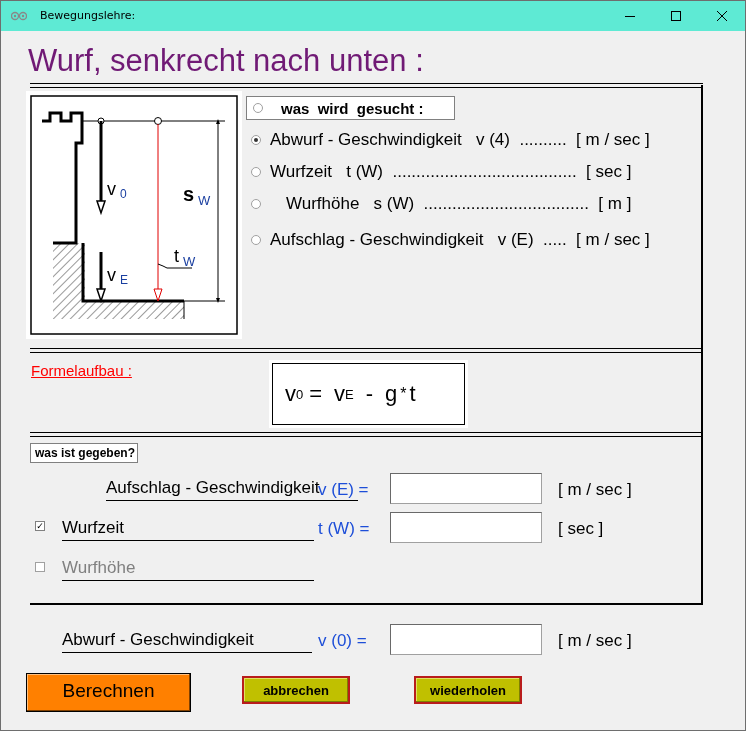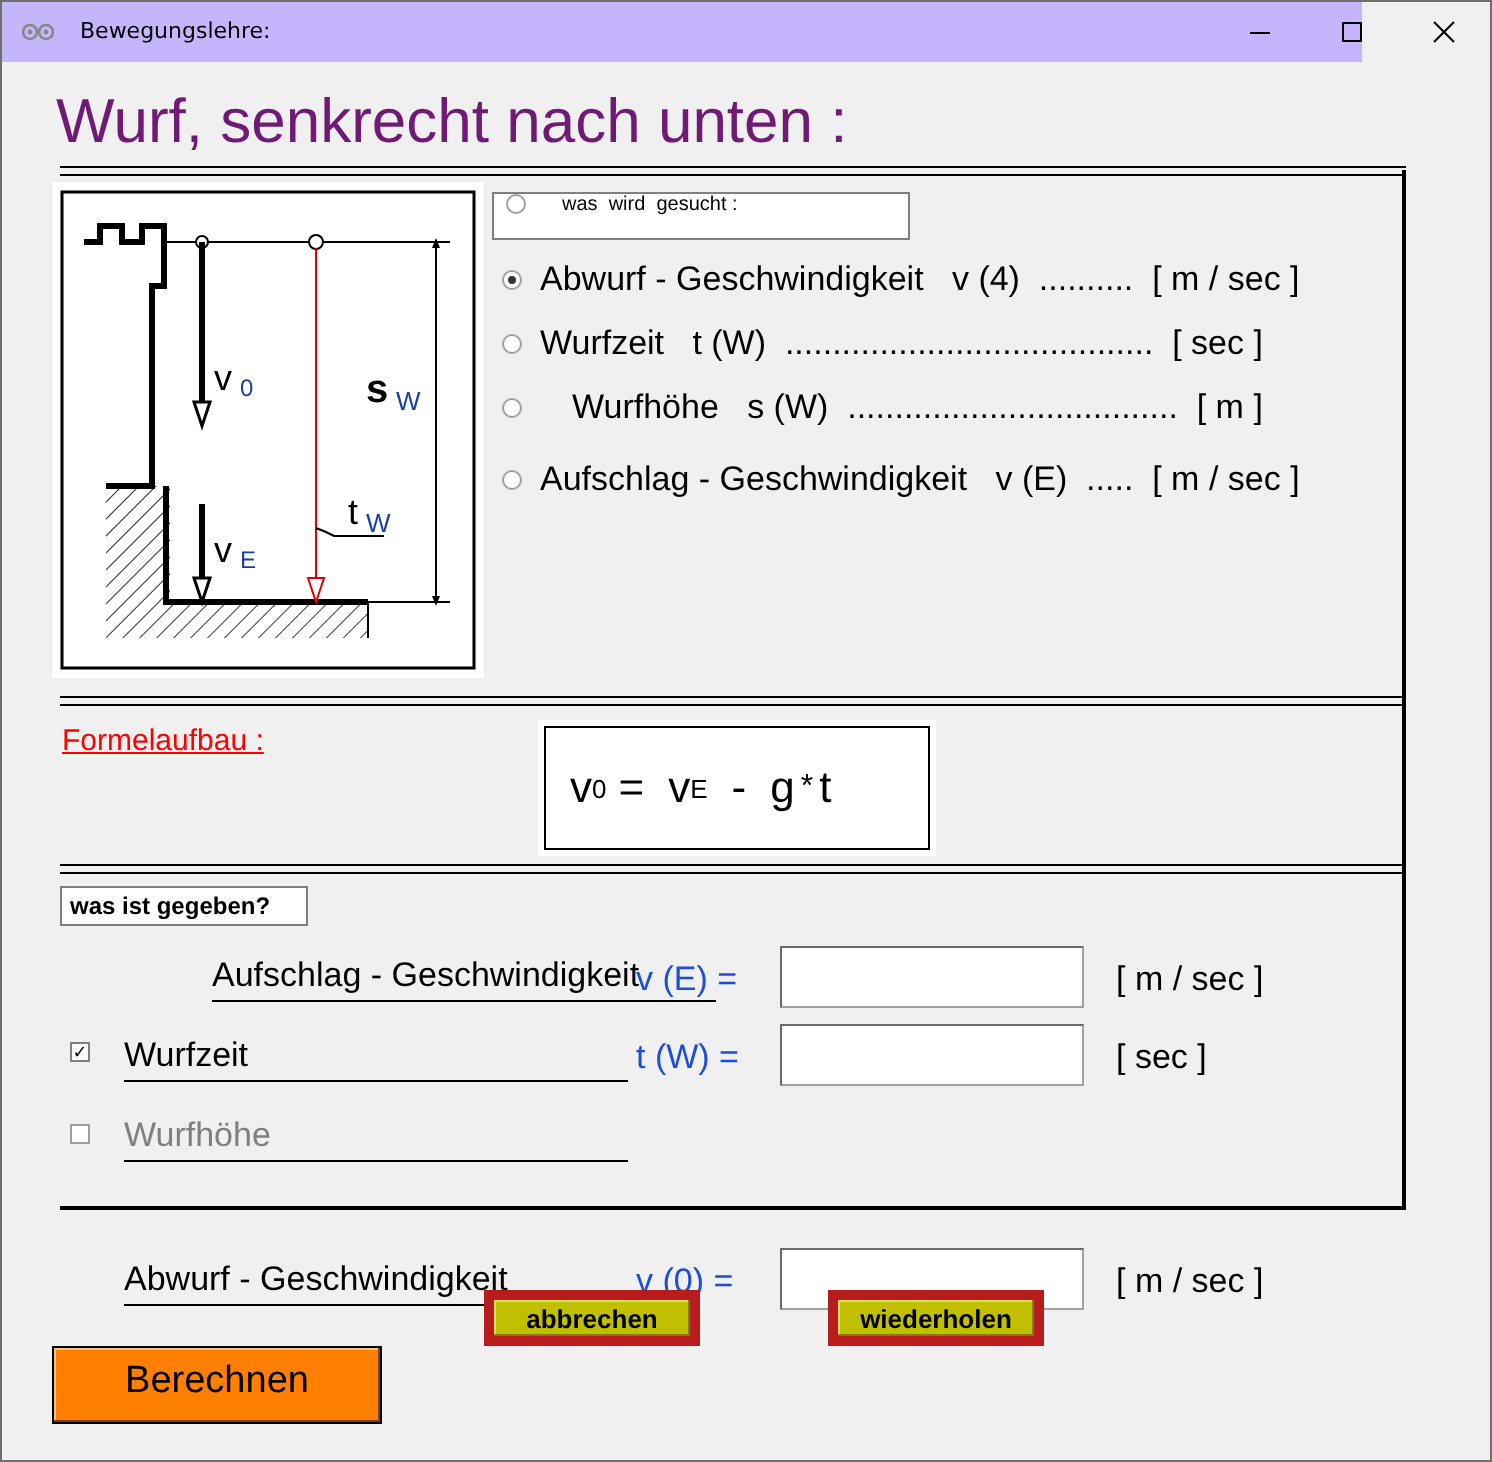--- a/index.html
+++ b/index.html
@@ -6,7 +6,7 @@
   html, body { width: 746px; height: 731px; overflow: hidden; }
   body { font-family: "Liberation Sans", sans-serif; background: #f0f0f0; position: relative; }
   .window { position: absolute; left: 0; top: 0; width: 746px; height: 731px; border: 1px solid #6e6e6e; background: #f0f0f0; }
-  .titlebar { position: absolute; left: 0; top: 0; width: 680px; height: 30px; background: #c4b5fd; }
+  .titlebar { position: absolute; left: 0; top: 0; width: 744px; height: 30px; background: #5eead4; }
   .app-icon { position: absolute; left: 10px; top: 10px; width: 16px; height: 10px; }
   .title-text { position: absolute; left: 39px; top: 8px; font-size: 12px; color: #000; font-family: "DejaVu Sans", sans-serif; font-size: 11px; }
   .winbtn { position: absolute; top: 0; width: 46px; height: 30px; display: flex; align-items: center; justify-content: center; }

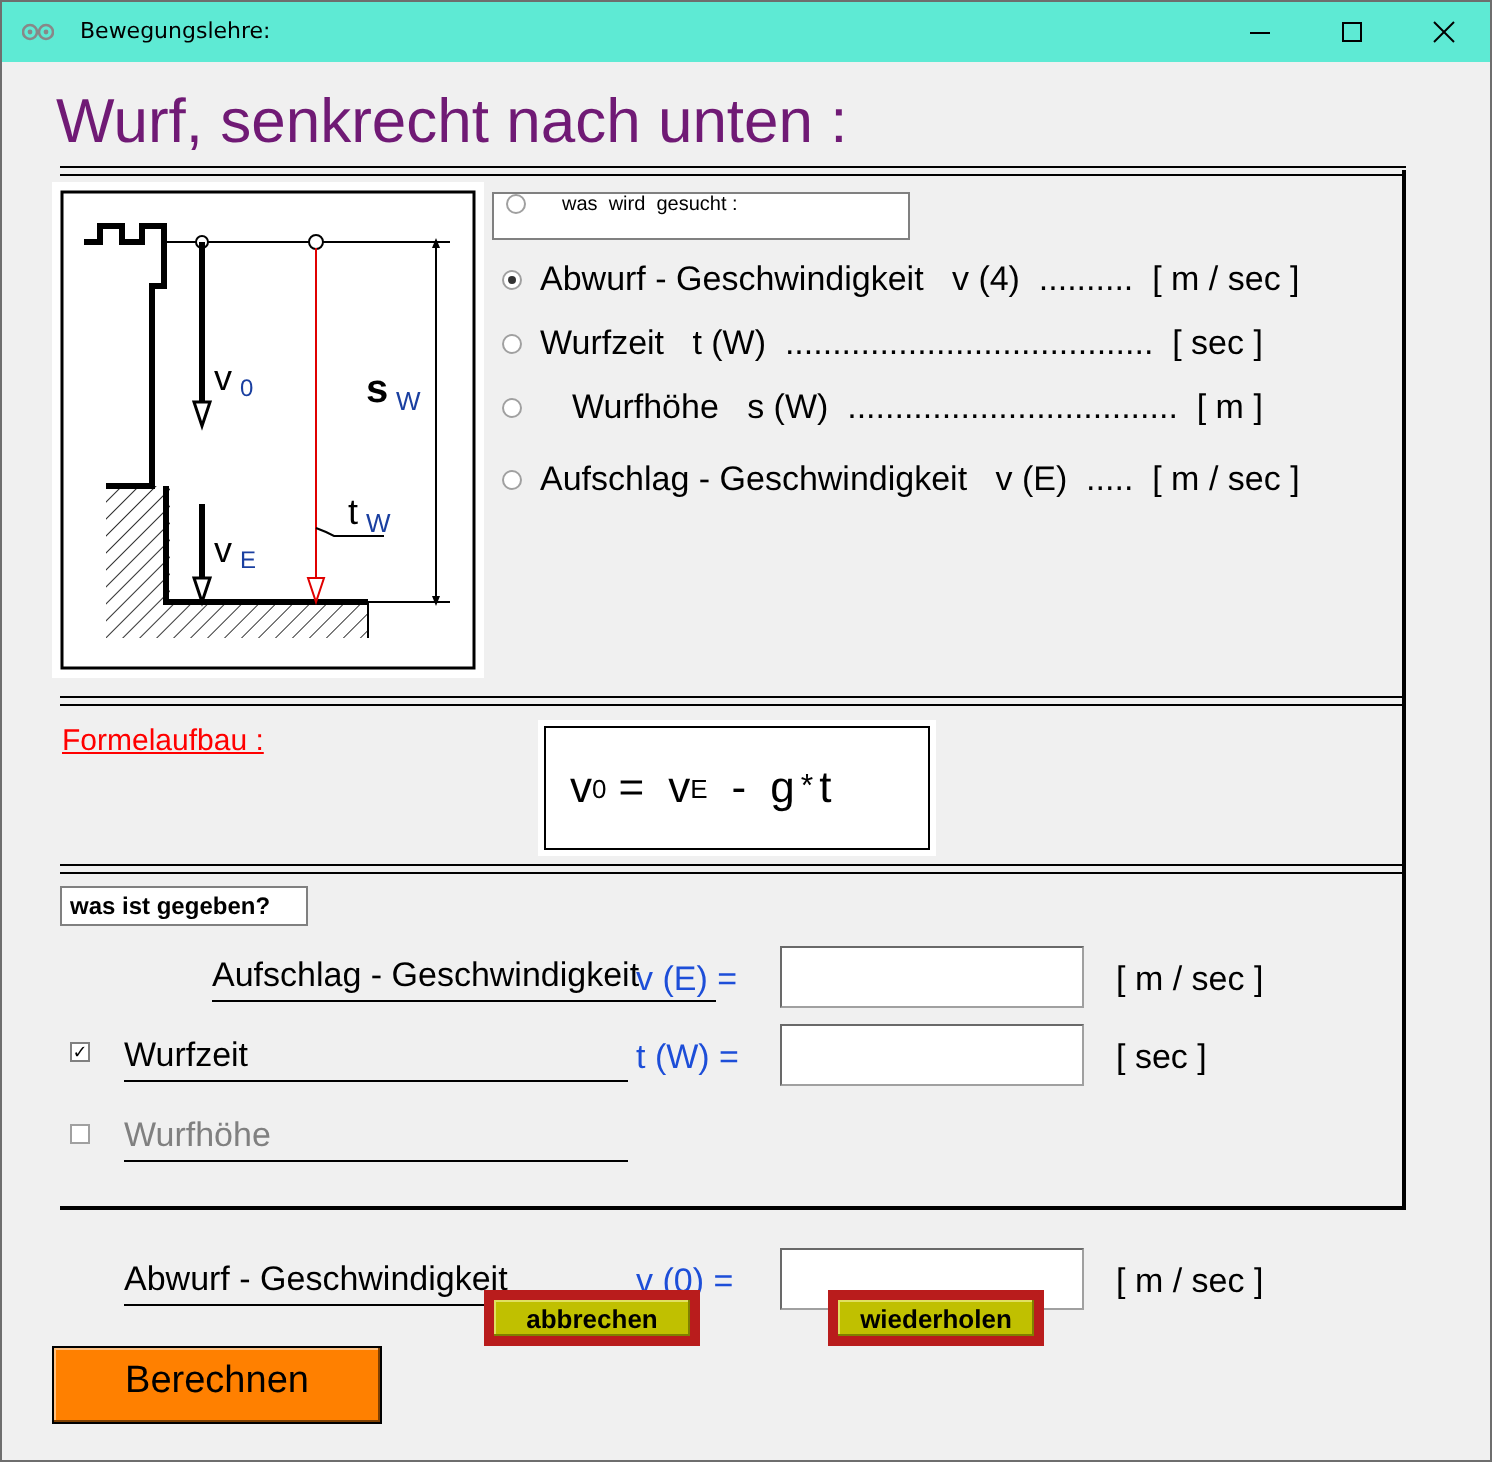--- a/index.html
+++ b/index.html
@@ -17,7 +17,7 @@
   .radio-row { position: absolute; left: 250px; font-size: 17px; color: #000; white-space: nowrap; display: flex; align-items: center; }
   .radio { width: 10px; height: 10px; border-radius: 50%; border: 1px solid #a0a0a0; background: #fff; margin-right: 9px; position: relative; flex: none; }
   .radio.checked::after { content: ""; position: absolute; left: 2px; top: 2px; width: 4px; height: 4px; border-radius: 50%; background: #333; }
-  .gesucht-box { position: absolute; left: 245px; top: 95px; width: 209px; height: 24px; border: 1px solid #808080; background: #fff; display: flex; padding-left: 6px; font-size: 10px; }
+  .gesucht-box { position: absolute; left: 245px; top: 95px; width: 209px; height: 24px; border: 1px solid #808080; background: #fff; display: flex; align-items: center; padding-left: 6px; font-size: 15px; font-weight: bold; }
   .formel-label { position: absolute; left: 30px; top: 361px; font-size: 15px; color: #ff0000; text-decoration: underline; }
   .formula-box { position: absolute; left: 271px; top: 362px; width: 193px; height: 62px; background: #fff; border: 1px solid #000; outline: 3px solid #fff; display: flex; align-items: center; padding-left: 12px; font-size: 22px; color: #000; white-space: nowrap; }
   .formula-box sub { font-size: 13px; vertical-align: -4px; }

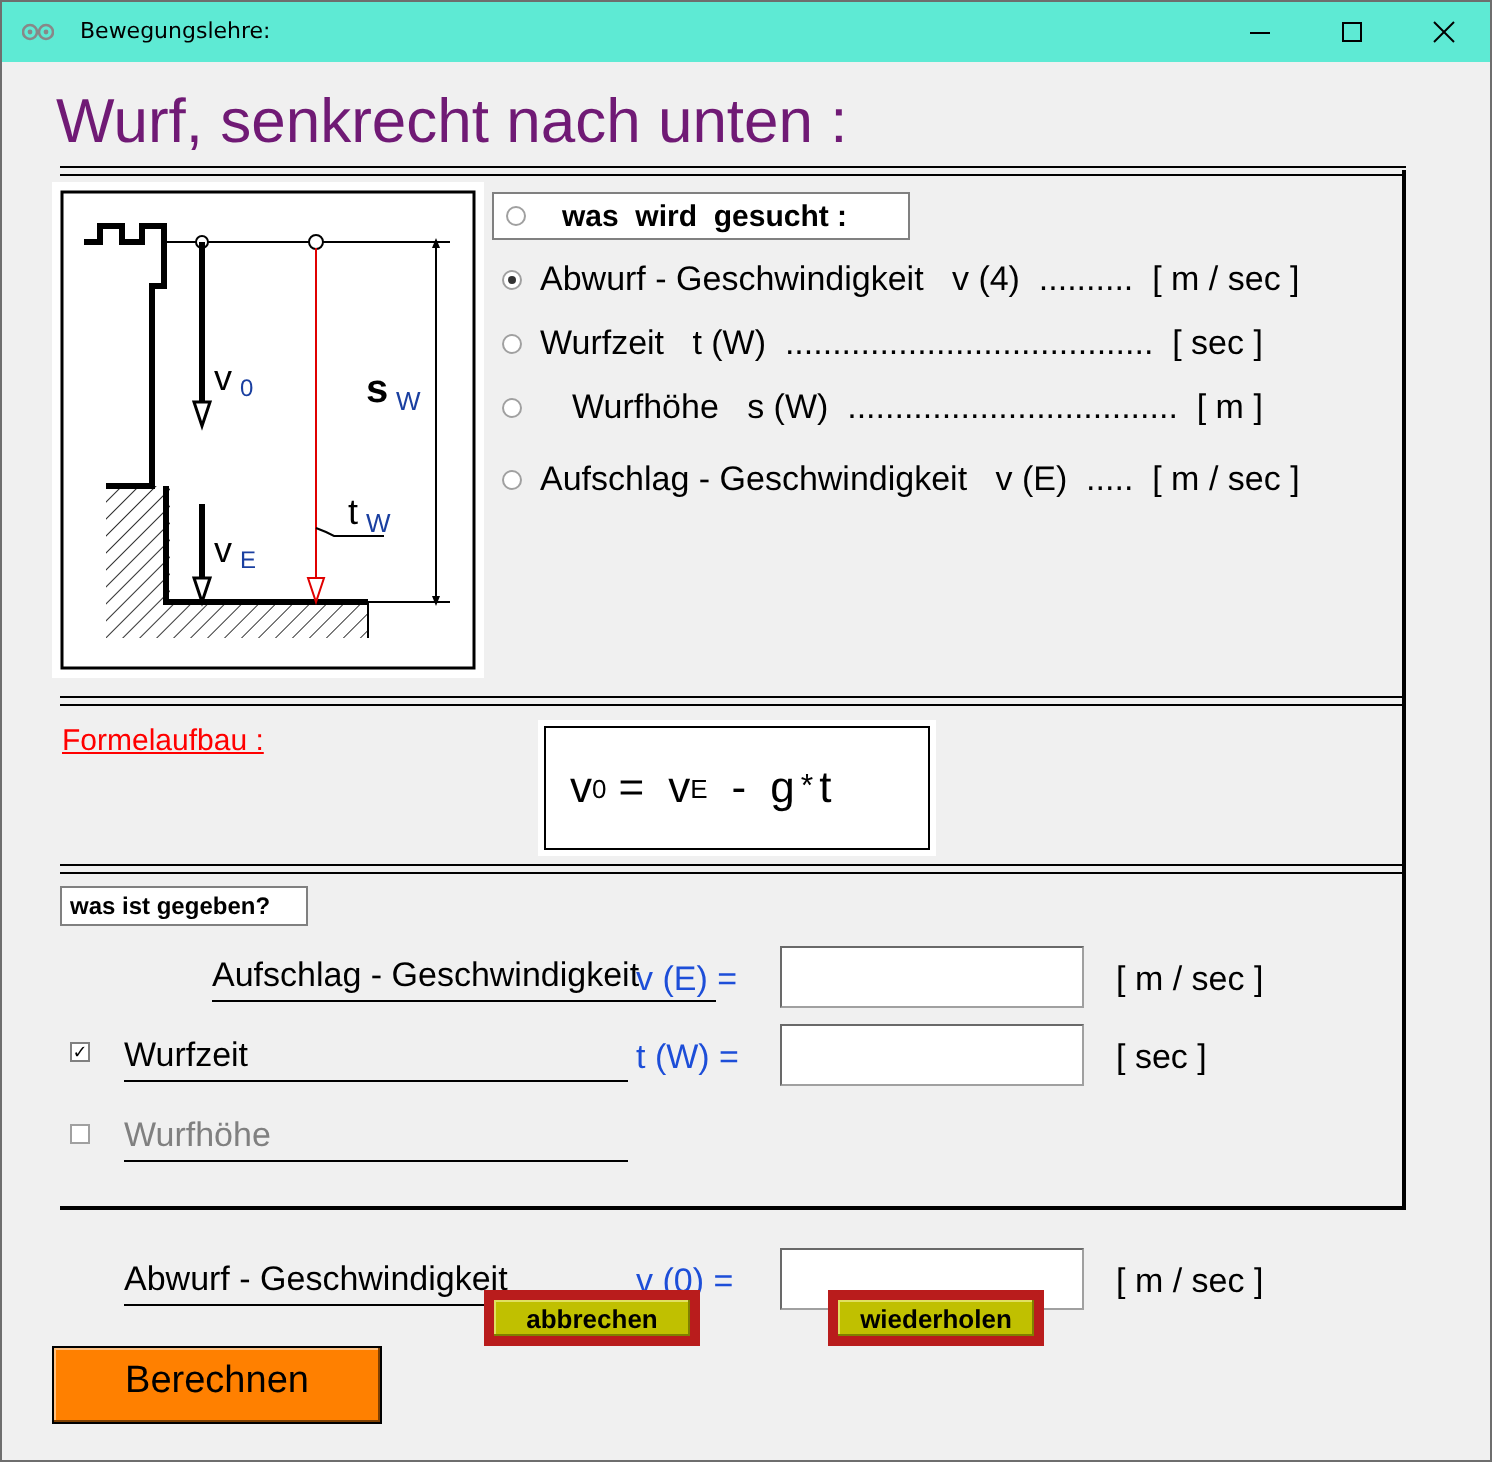--- a/index.html
+++ b/index.html
@@ -21,7 +21,7 @@
   .formel-label { position: absolute; left: 30px; top: 361px; font-size: 15px; color: #ff0000; text-decoration: underline; }
   .formula-box { position: absolute; left: 271px; top: 362px; width: 193px; height: 62px; background: #fff; border: 1px solid #000; outline: 3px solid #fff; display: flex; align-items: center; padding-left: 12px; font-size: 22px; color: #000; white-space: nowrap; }
   .formula-box sub { font-size: 13px; vertical-align: -4px; }
-  .gegeben-box { position: absolute; left: 29px; top: 442px; width: 124px; height: 20px; border: 1px solid #808080; background: #fff; font-size: 12px; font-weight: bold; display: flex; align-items: center; padding-left: 4px; font-family: "Liberation Sans", sans-serif; }
+  .gegeben-box { position: absolute; left: 29px; top: 442px; width: 108px; height: 20px; border: 1px solid #808080; background: #fff; font-size: 12px; font-weight: bold; display: flex; align-items: center; padding-left: 4px; font-family: "Liberation Sans", sans-serif; }
   .field-label { position: absolute; left: 61px; font-size: 17px; color: #000; white-space: nowrap; border-bottom: 1px solid #000; height: 24px; line-height: 22px; }
   .field-label.disabled { color: #808080; }
   .sym { position: absolute; font-size: 17px; color: #1d4ed8; white-space: nowrap; }

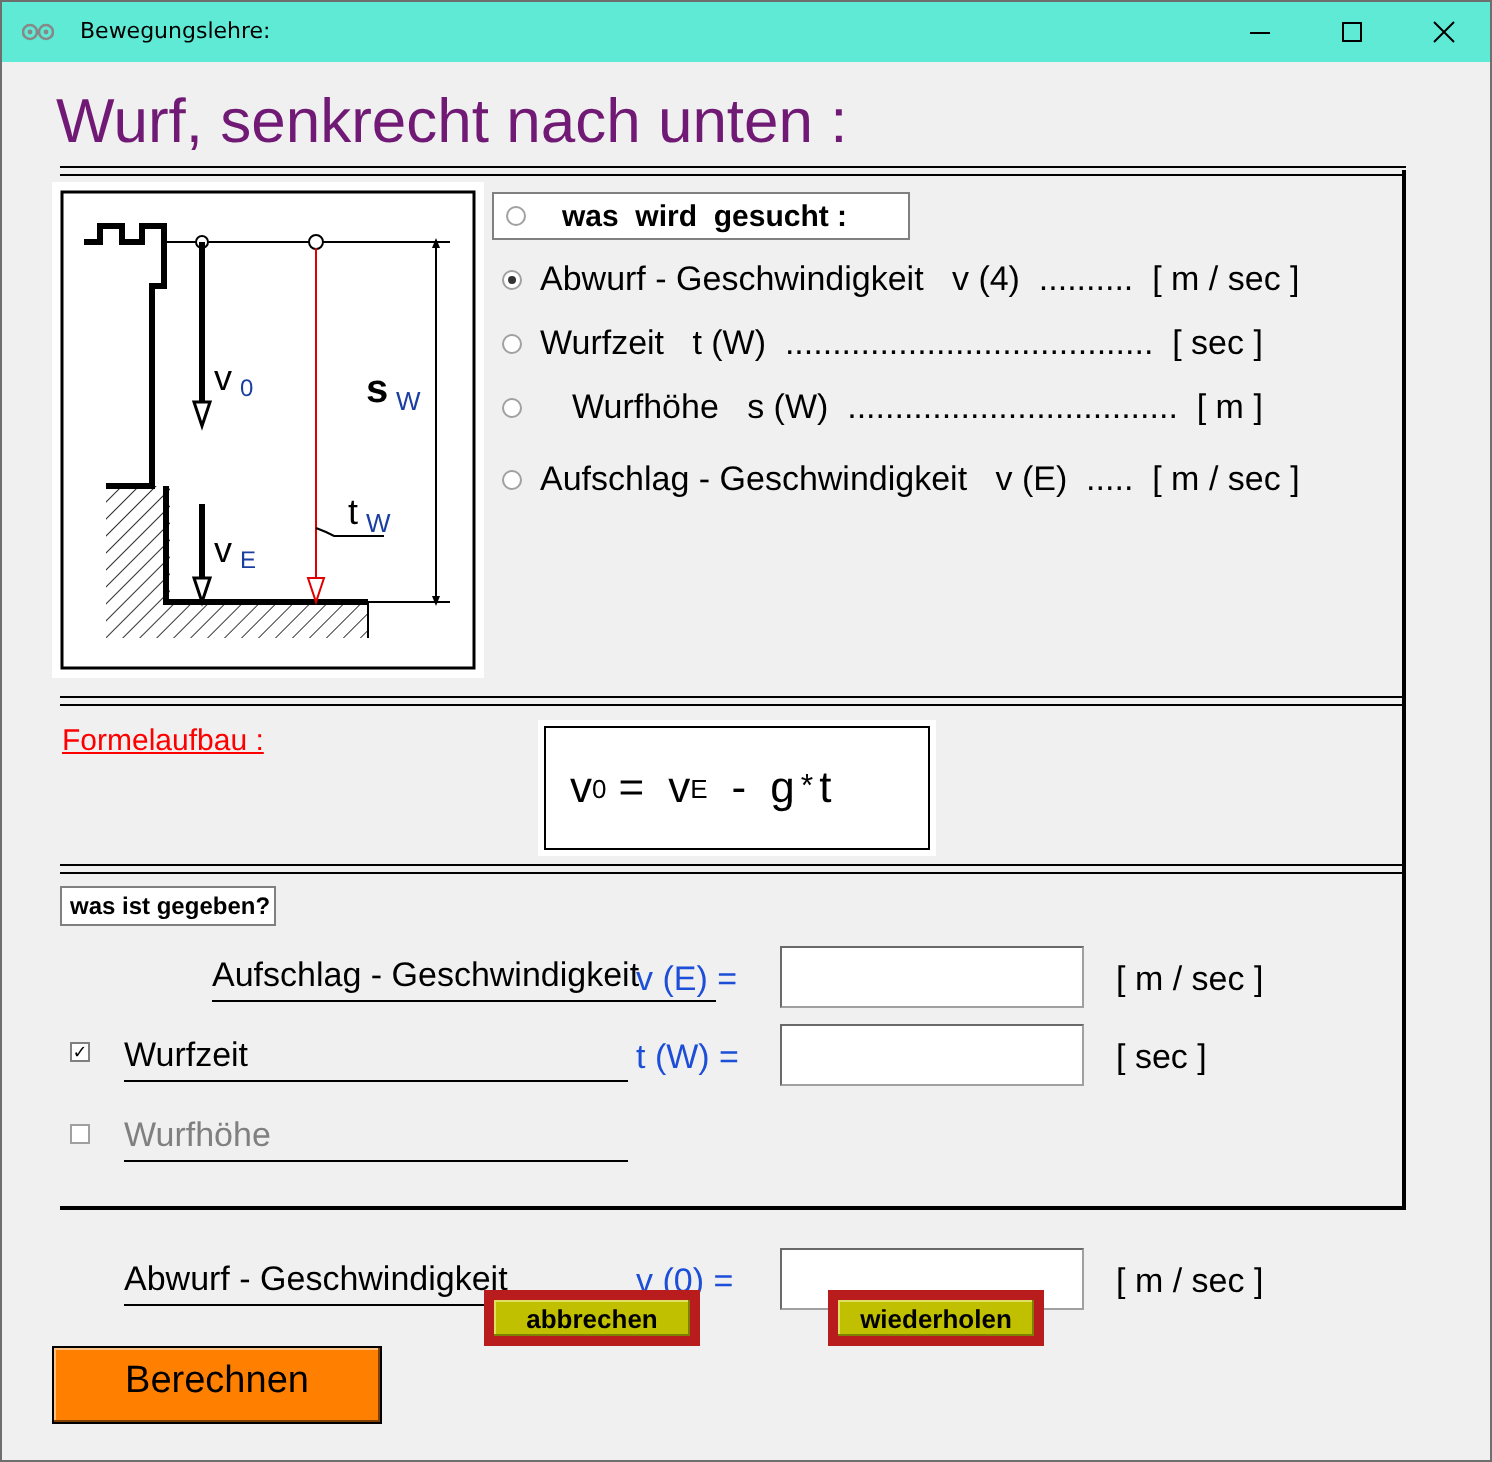--- a/index.html
+++ b/index.html
@@ -30,7 +30,7 @@
   .checkbox { position: absolute; width: 10px; height: 10px; border: 1px solid #808080; background: #fff; font-size: 9px; line-height: 8px; text-align: center; color: #000; }
   .checkbox.disabled { border-color: #a0a0a0; }
   .btn-primary { position: absolute; left: 25px; top: 672px; width: 165px; height: 39px; background: #ff8000; border: 1px solid #000; box-shadow: inset -1px -1px 0 #804000, inset 1px 1px 0 #ffc080; font-size: 19px; color: #000; display: flex; align-items: center; justify-content: center; padding-bottom: 4px; font-family: "Liberation Sans", sans-serif; }
-  .btn-olive { position: absolute; top: 644px; height: 28px; background: #c0c000; border: 5px solid #b91c1c; box-shadow: inset -1px -1px 0 #808000, inset 1px 1px 0 #e0e060; font-size: 13px; font-weight: bold; color: #000; display: flex; align-items: center; justify-content: center; font-family: "Liberation Sans", sans-serif; }
+  .btn-olive { position: absolute; top: 675px; height: 28px; background: #c0c000; border: 2px solid #b91c1c; box-shadow: inset -1px -1px 0 #808000, inset 1px 1px 0 #e0e060; font-size: 13px; font-weight: bold; color: #000; display: flex; align-items: center; justify-content: center; font-family: "Liberation Sans", sans-serif; }
 </style>
 </head>
 <body>

